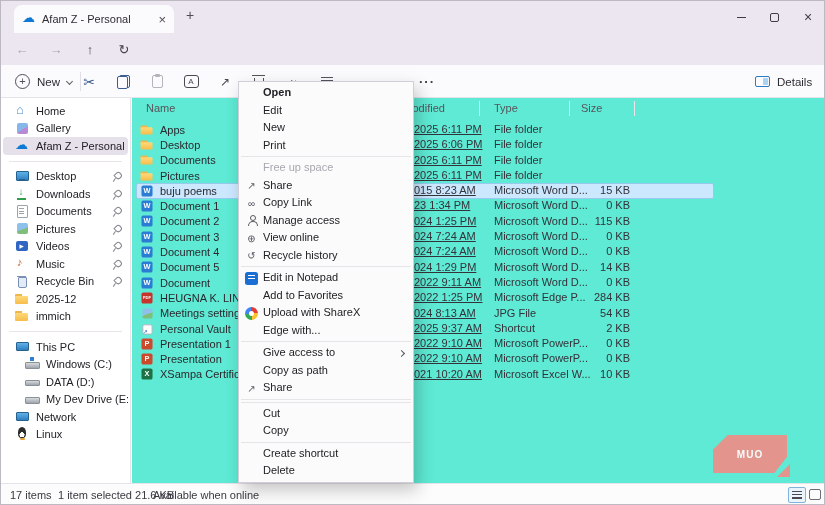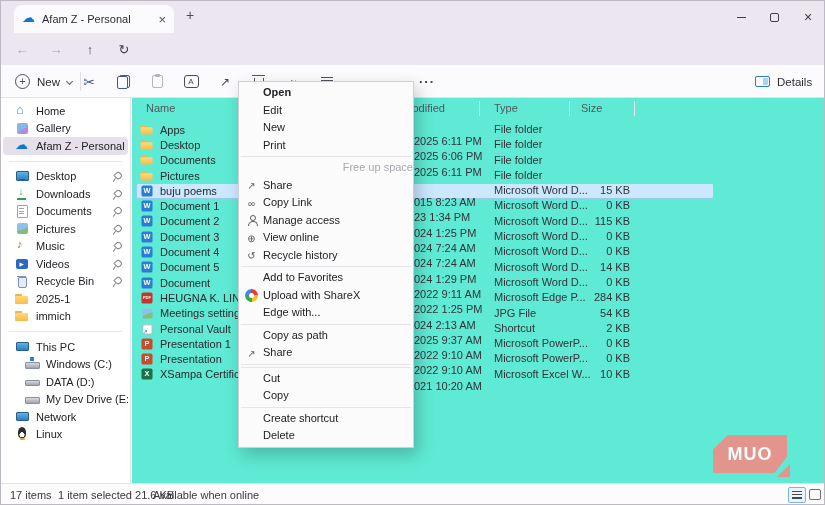--- a/index.html
+++ b/index.html
@@ -114,7 +114,7 @@
   .f-name{position:absolute;left:8px;top:0;height:100%;display:flex;align-items:center;gap:6px;width:280px;}
   .f-name .ic{transform:scale(.92);}
   .f-name span{white-space:nowrap;}
-  .f-date{position:absolute;left:282px;top:12px;line-height:15.3px;color:#34323a;white-space:nowrap;}
+  .f-date{position:absolute;left:282px;top:0;line-height:15.3px;color:#34323a;white-space:nowrap;text-decoration:underline;}
   .f-type{position:absolute;left:362px;top:0;line-height:15.3px;color:#34323a;white-space:nowrap;}
   .f-size{position:absolute;left:414px;top:0;width:84px;text-align:right;line-height:15.3px;color:#34323a;white-space:nowrap;}
 

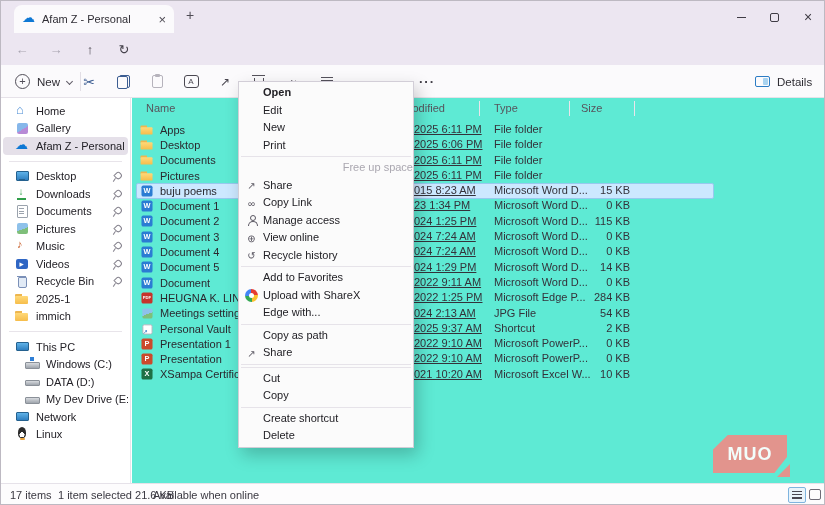--- a/index.html
+++ b/index.html
@@ -122,7 +122,7 @@
   .cmenu{position:absolute;left:237px;top:80px;width:176px;background:#fbfbfb;border:1px solid #d2ced7;box-shadow:4px 7px 16px rgba(0,0,0,.22);padding:2px 0;z-index:50;}
   .mitem{position:relative;height:17.5px;line-height:17.5px;padding-left:24px;font-size:11px;color:#222126;white-space:nowrap;}
   .mitem.bold{font-weight:bold;}
-  .mitem.dis{color:#aaa7b0;text-align:right;}
+  .mitem.dis{color:#aaa7b0;}
   .msep{height:1px;background:#e6e3e9;margin:2px 2px;}
   .mitem .sub{position:absolute;right:9px;top:6.5px;border-color:#55525c;}
   .mi{position:absolute;left:6px;top:2.5px;width:13px;height:13px;font-size:10px;line-height:13px;text-align:center;color:#5a5762;}

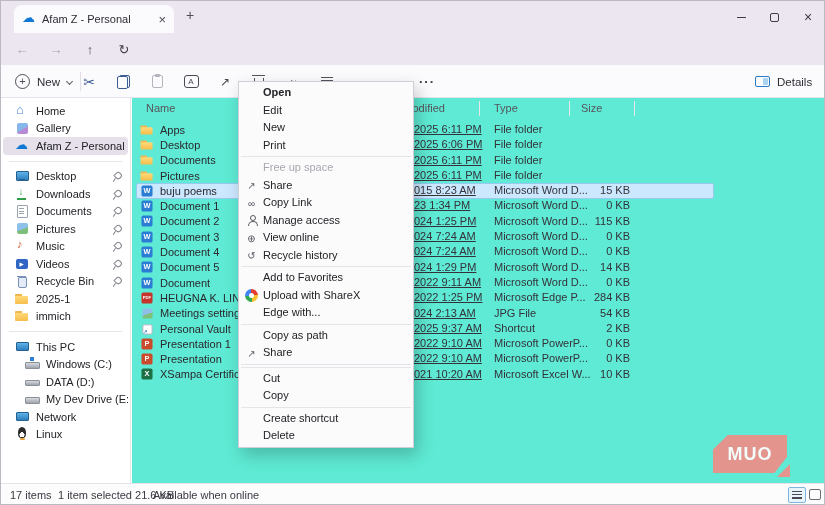--- a/index.html
+++ b/index.html
@@ -266,13 +266,13 @@
       <span class="pin"></span>
     </div>
     <div class="side-item">
+      <span class="ic ic-videos"></span>
+      <span class="side-label">Videos</span>
+      <span class="pin"></span>
+    </div>
+    <div class="side-item">
       <span class="ic ic-music"></span>
       <span class="side-label">Music</span>
-      <span class="pin"></span>
-    </div>
-    <div class="side-item">
-      <span class="ic ic-videos"></span>
-      <span class="side-label">Videos</span>
       <span class="pin"></span>
     </div>
     <div class="side-item">

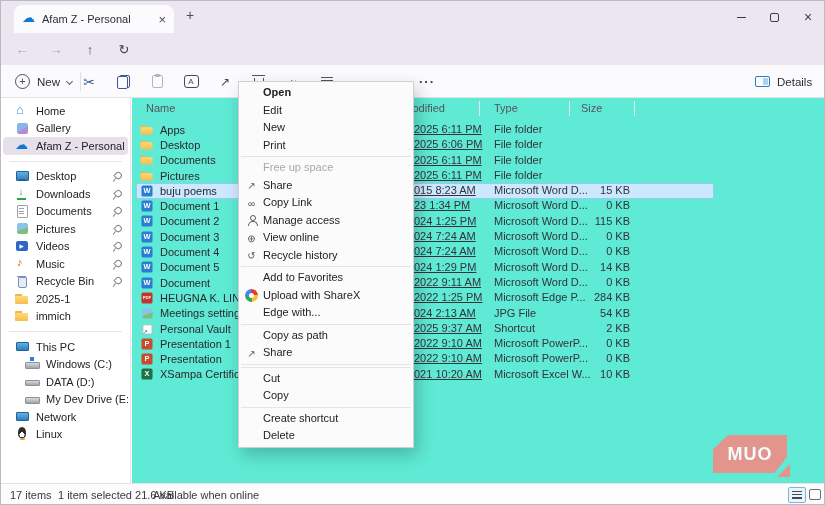--- a/index.html
+++ b/index.html
@@ -512,6 +512,7 @@
     <div class="mitem"><span class="mi mi-globe"></span><span>View online</span></div>
     <div class="mitem"><span class="mi mi-history"></span><span>Recycle history</span></div>
     <div class="msep"></div>
+    <div class="mitem"><span class="mi mi-notepad"></span><span>Edit in Notepad</span></div>
     <div class="mitem"><span>Add to Favorites</span></div>
     <div class="mitem"><span class="mi mi-sharex"></span><span>Upload with ShareX</span></div>
     <div class="mitem"><span>Edge with...</span></div>

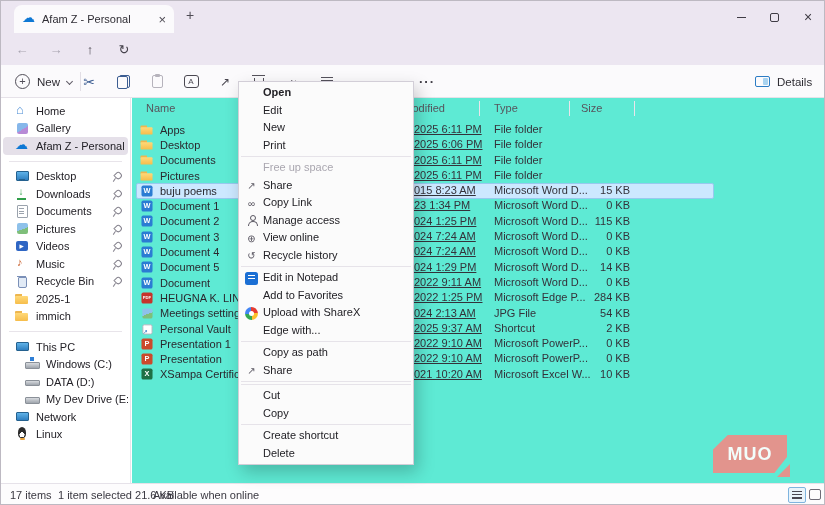--- a/index.html
+++ b/index.html
@@ -282,7 +282,7 @@
     </div>
     <div class="side-item">
       <span class="ic ic-folder"></span>
-      <span class="side-label">2025-1</span>
+      <span class="side-label">2025-12</span>
     </div>
     <div class="side-item">
       <span class="ic ic-folder"></span>

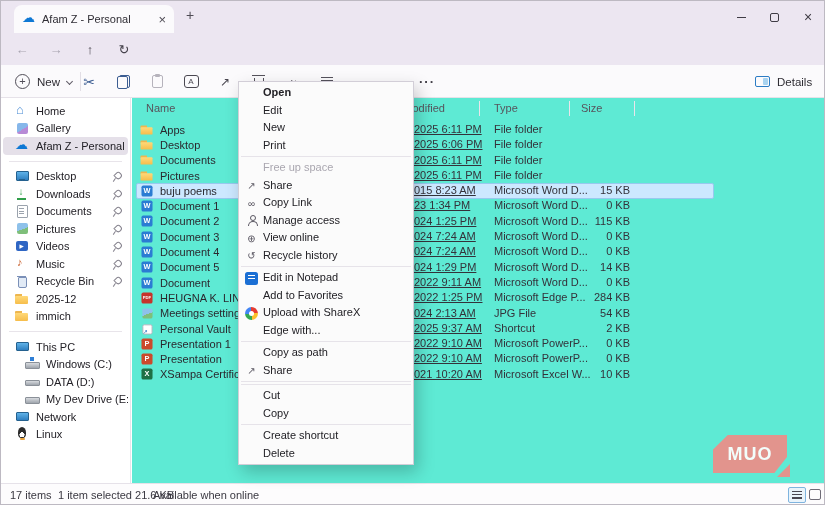--- a/index.html
+++ b/index.html
@@ -439,7 +439,7 @@
           <span class="ic ic-img"></span>
           <span>Meetings settings o</span>
         </div>
-        <span class="f-date">024 2:13 AM</span>
+        <span class="f-date">024 8:13 AM</span>
         <span class="f-type">JPG File</span>
         <span class="f-size">54 KB</span>
       </div>

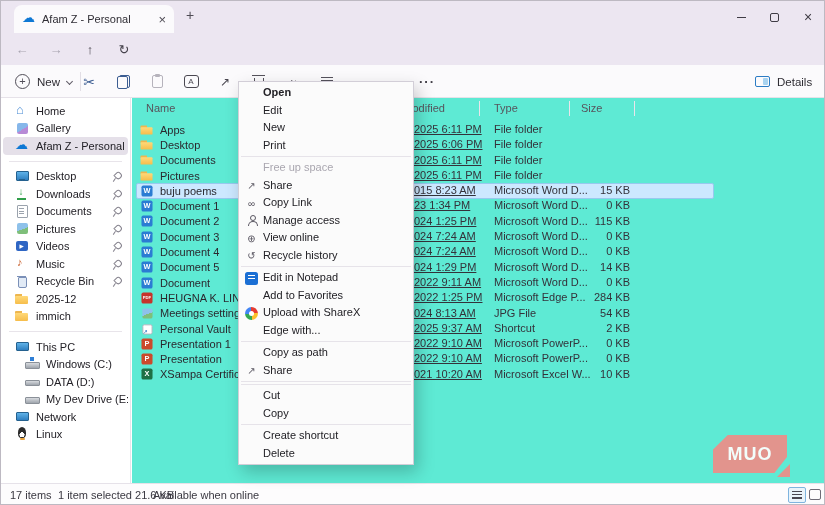--- a/index.html
+++ b/index.html
@@ -517,6 +517,7 @@
     <div class="mitem"><span class="mi mi-sharex"></span><span>Upload with ShareX</span></div>
     <div class="mitem"><span>Edge with...</span></div>
     <div class="msep"></div>
+    <div class="mitem"><span>Give access to</span><span class="chev chev-r sub"></span></div>
     <div class="mitem"><span>Copy as path</span></div>
     <div class="mitem"><span class="mi mi-share"></span><span>Share</span></div>
     <div class="msep"></div>

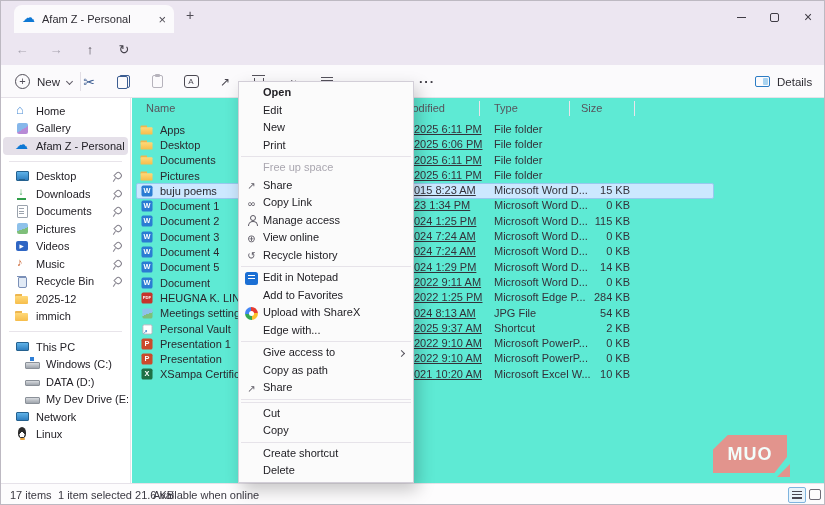--- a/index.html
+++ b/index.html
@@ -149,7 +149,7 @@
   
   .muo{position:absolute;left:712px;top:434px;width:74px;height:38px;z-index:10;opacity:.92;}
   .muo-body{position:absolute;inset:0;background:#ee8d88;-webkit-clip-path:polygon(20% 0,100% 0,100% 58%,83% 100%,0 100%,0 38%);clip-path:polygon(20% 0,100% 0,100% 58%,83% 100%,0 100%,0 38%);display:flex;align-items:center;justify-content:center;}
-  .muo-text{color:#fff;font-weight:bold;font-size:18px;letter-spacing:1px;}
+  .muo-text{color:#fff;font-weight:bold;font-size:10px;letter-spacing:1px;}
   .muo-tri{position:absolute;right:-3px;bottom:-4px;width:0;height:0;border-left:13px solid transparent;border-bottom:13px solid #ee8d88;}
 </style>
 </head>

